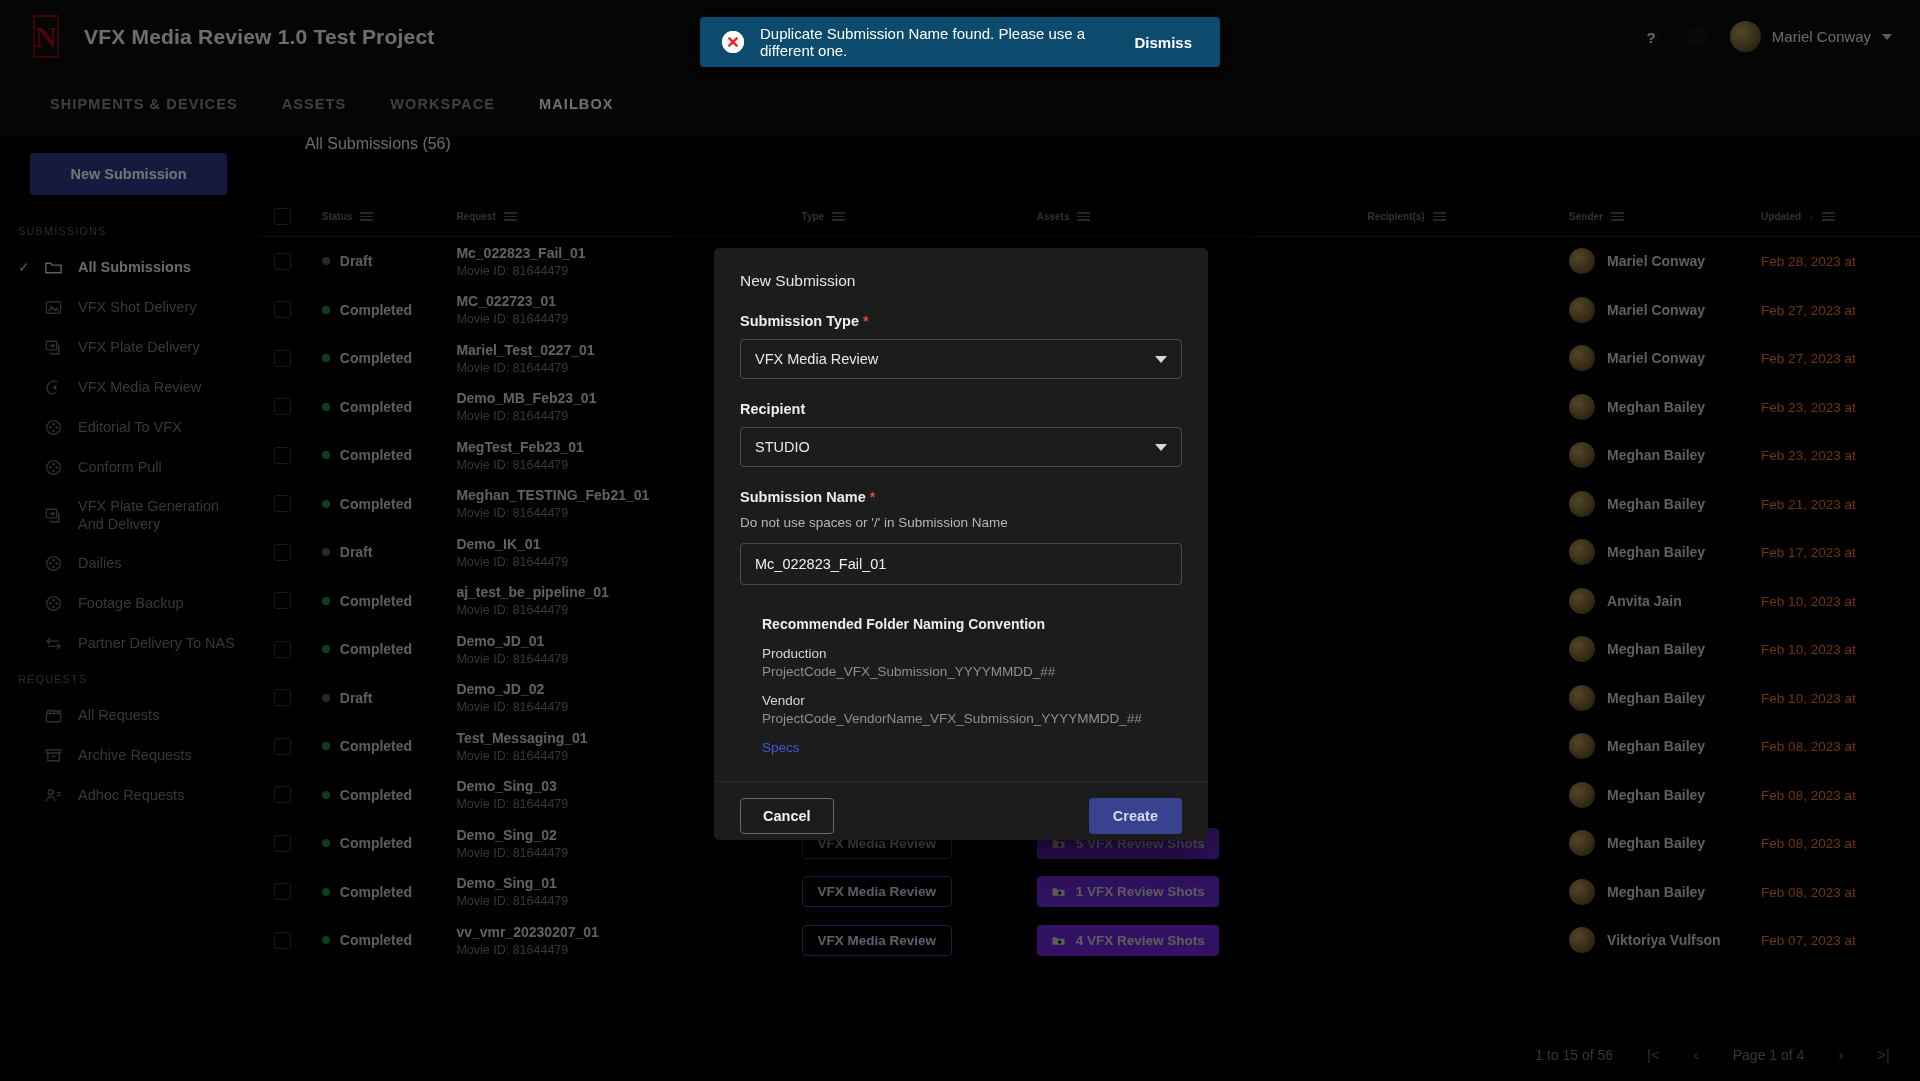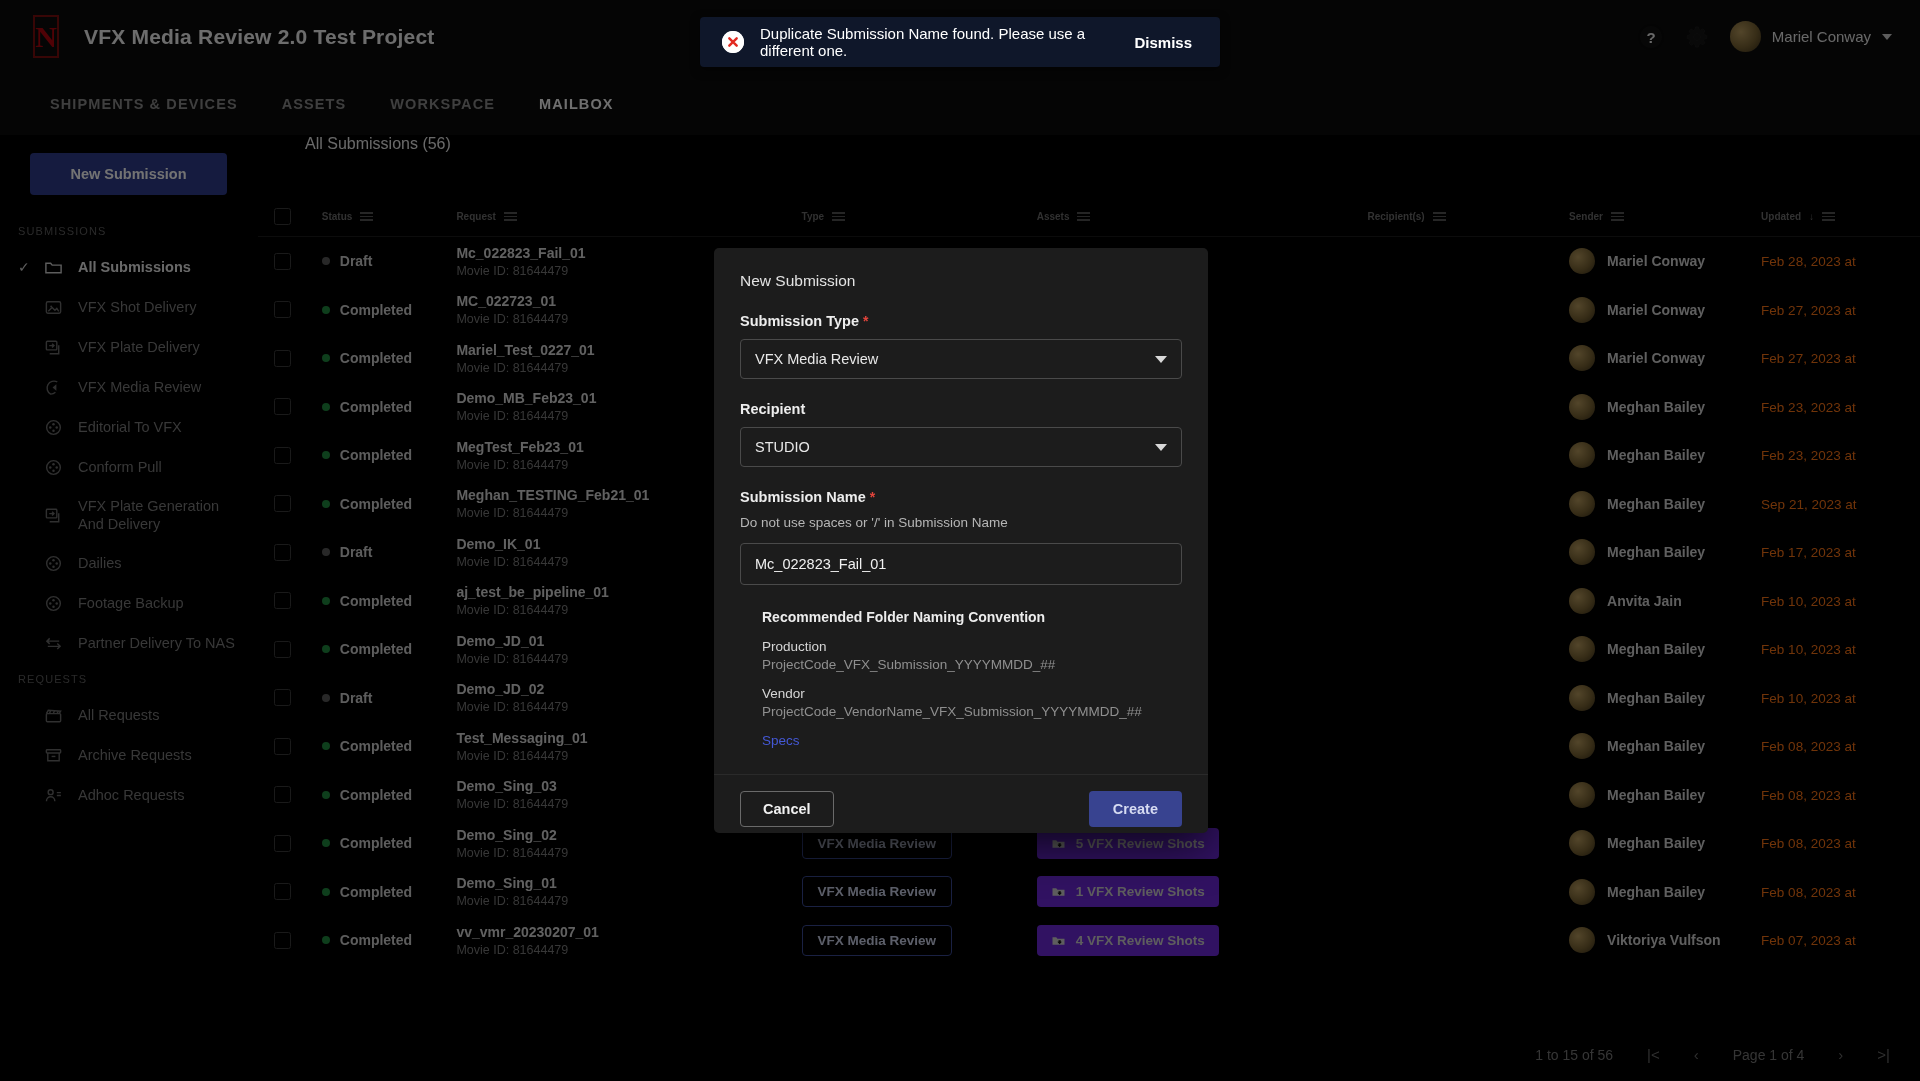--- a/index.html
+++ b/index.html
@@ -161,7 +161,7 @@
     <div class="nf-logo">
       <span>N</span>
     </div>
-    <div class="proj-title">VFX Media Review 2.0 Test Project</div>
+    <div class="proj-title">VFX Media Review 1.0 Test Project</div>
     <div class="topbar-right">
       <div class="circ-icon">
         <svg width="26" height="26" viewBox="0 0 26 26">

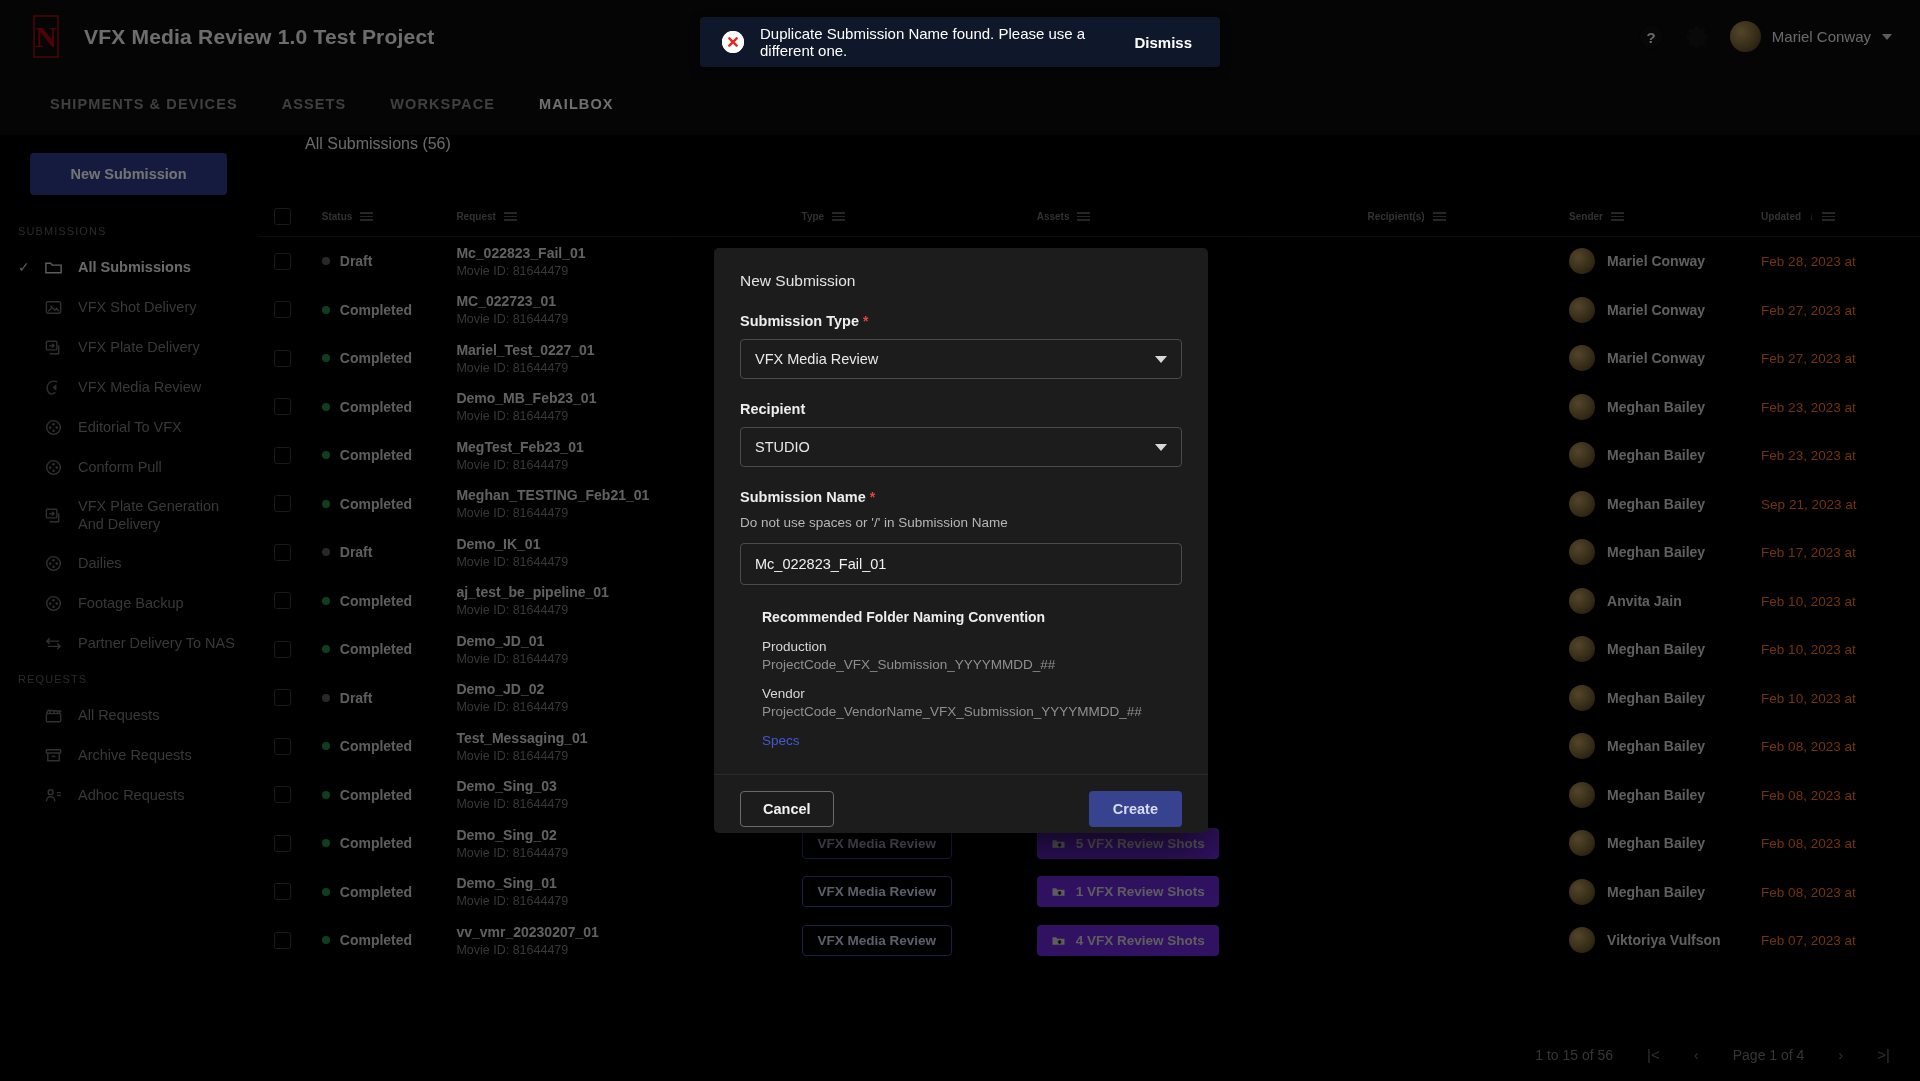--- a/index.html
+++ b/index.html
@@ -46,7 +46,7 @@
   
   .err-banner {
     position: absolute; top: 17px; left: 700px; width: 520px; height: 50px;
-    background: #0f172a; border-radius: 4px; display: flex; align-items: center;
+    background: #0c4a6e; border-radius: 4px; display: flex; align-items: center;
     padding: 4px 22px; z-index: 60; box-shadow: 0 3px 10px rgba(0,0,0,.5);
   }
   .err-x { width: 22px; height: 22px; border-radius: 50%; background: #fff;

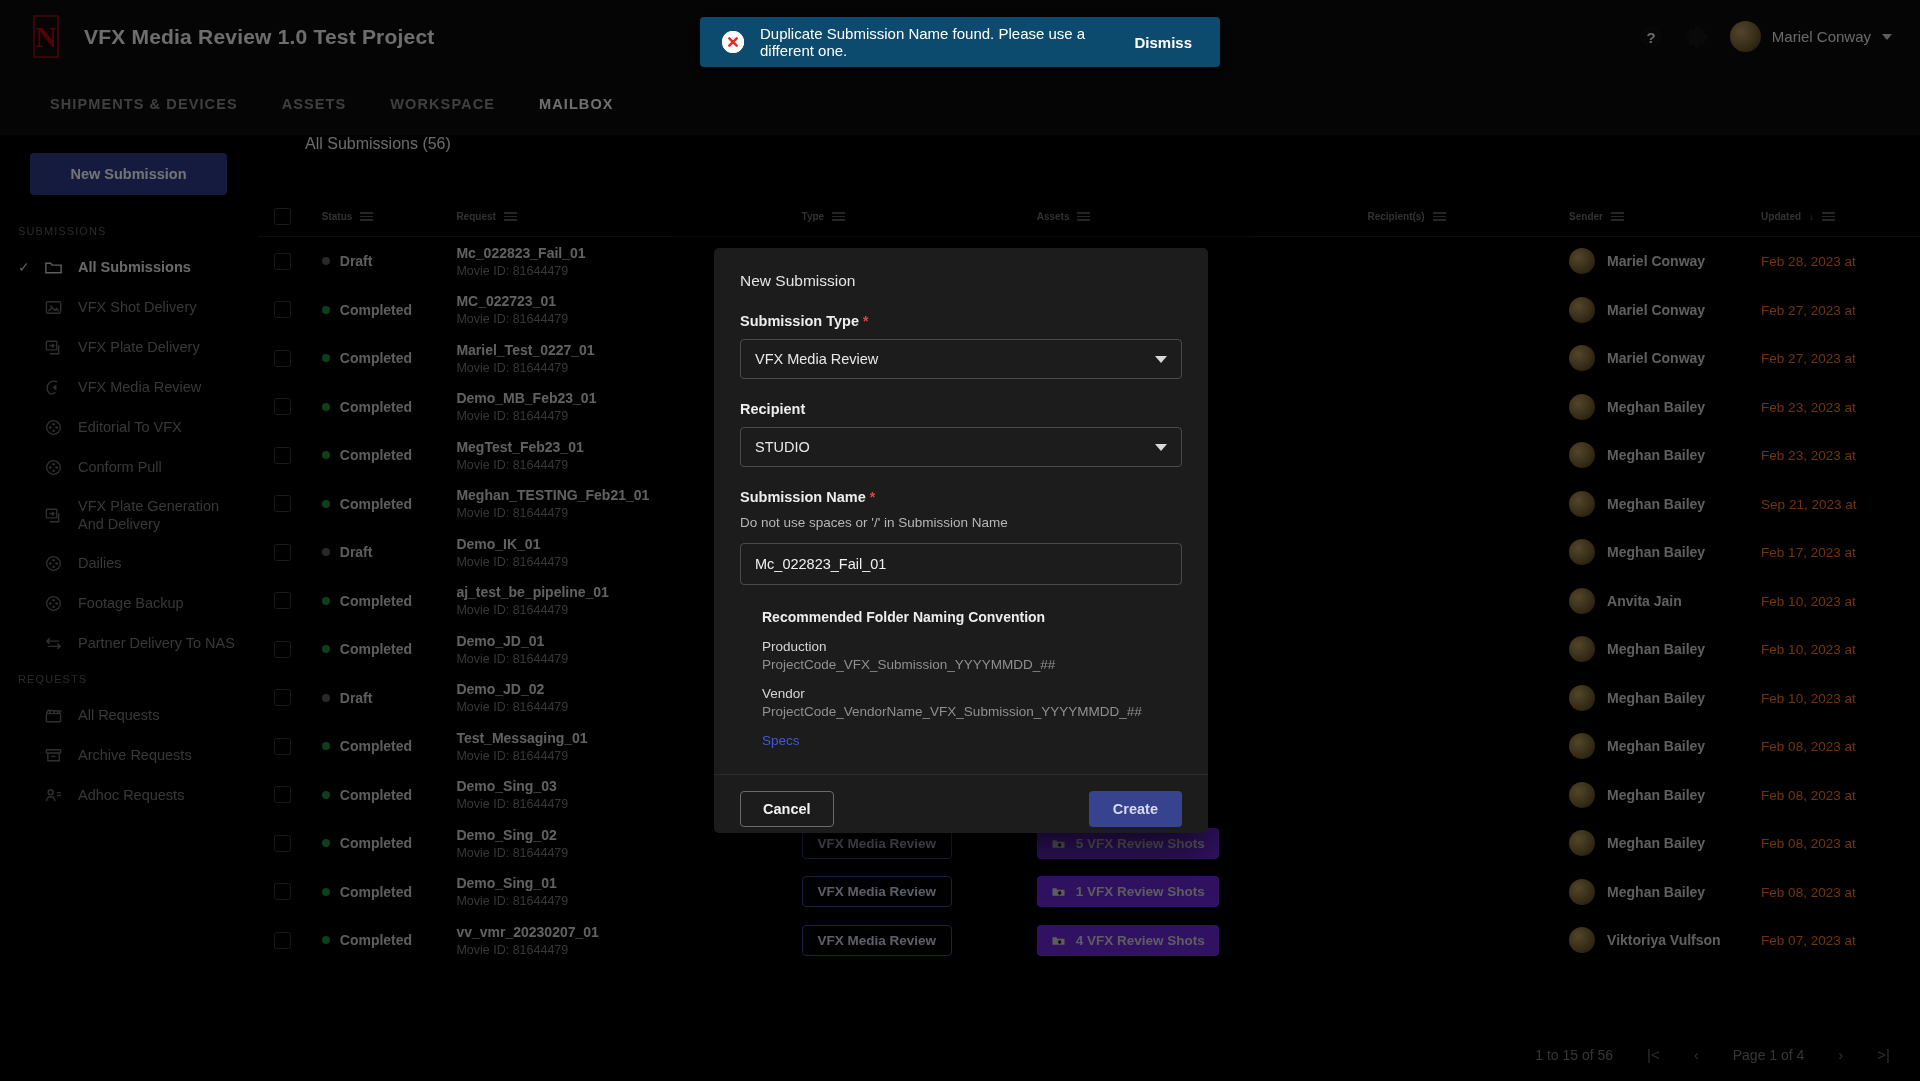--- a/index.html
+++ b/index.html
@@ -564,7 +564,7 @@
               <span class="sender-name">Meghan Bailey</span>
             </span>
           </div>
-          <div class="cell col-upd"><span class="upd-txt">Sep 21, 2023 at</span></div>
+          <div class="cell col-upd"><span class="upd-txt">Feb 21, 2023 at</span></div>
         </div>
         <div class="trow">
           <div class="col-chk">

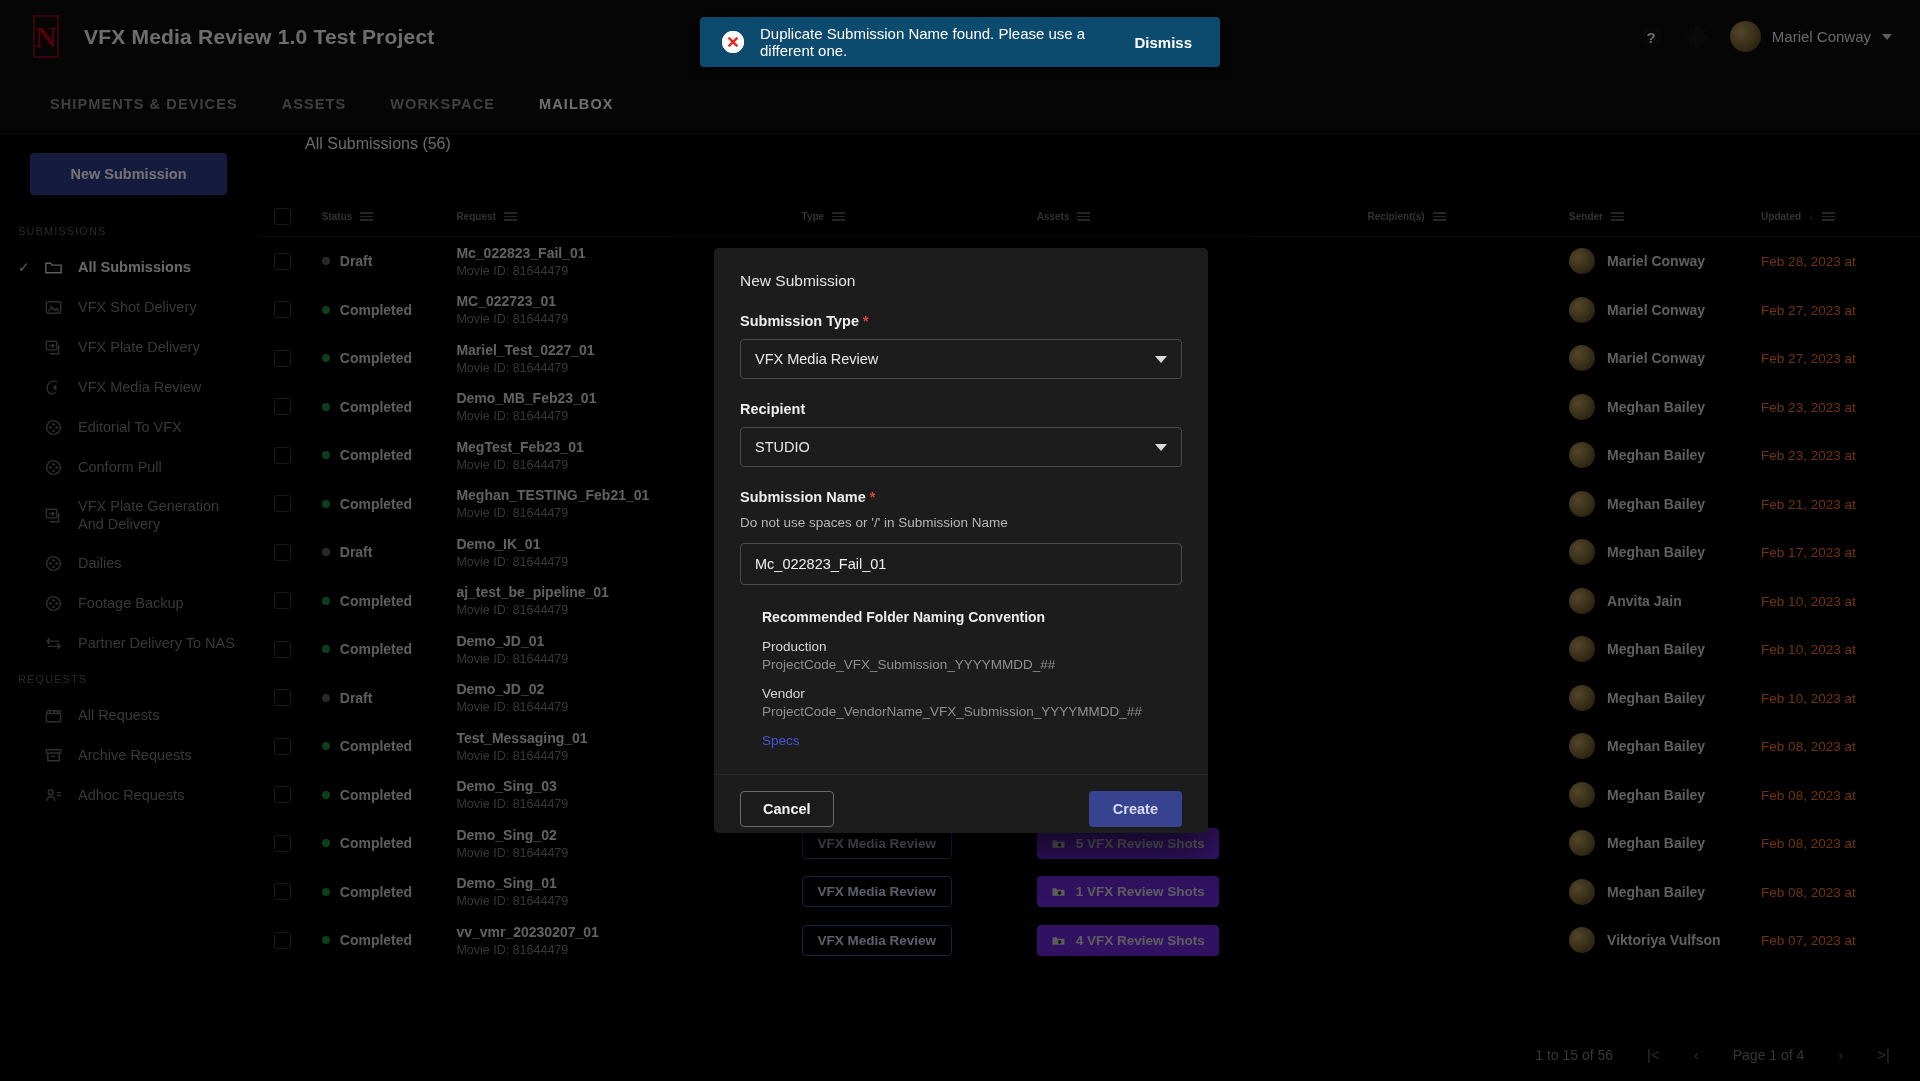--- a/index.html
+++ b/index.html
@@ -137,7 +137,7 @@
   .hint { color: #b6b6b6; font-size: 13.5px; margin: 0 0 13px 0; }
   .txt-input { height: 42px; border: 1px solid #4a4a4a; border-radius: 4px; background: #1c1c1c;
       display: flex; align-items: center; padding: 0 14px; color: #f0f0f0; font-size: 14.5px; }
-  .conv { margin-top: 24px; padding-left: 22px; }
+  .conv { margin-top: 31px; padding-left: 22px; }
   .conv-title { color: #ededed; font-size: 14px; font-weight: bold; margin-bottom: 14px; }
   .conv-k { color: #d6d6d6; font-size: 13.5px; }
   .conv-v { color: #8f8f8f; font-size: 13.5px; margin-top: 3px; margin-bottom: 14px; }

